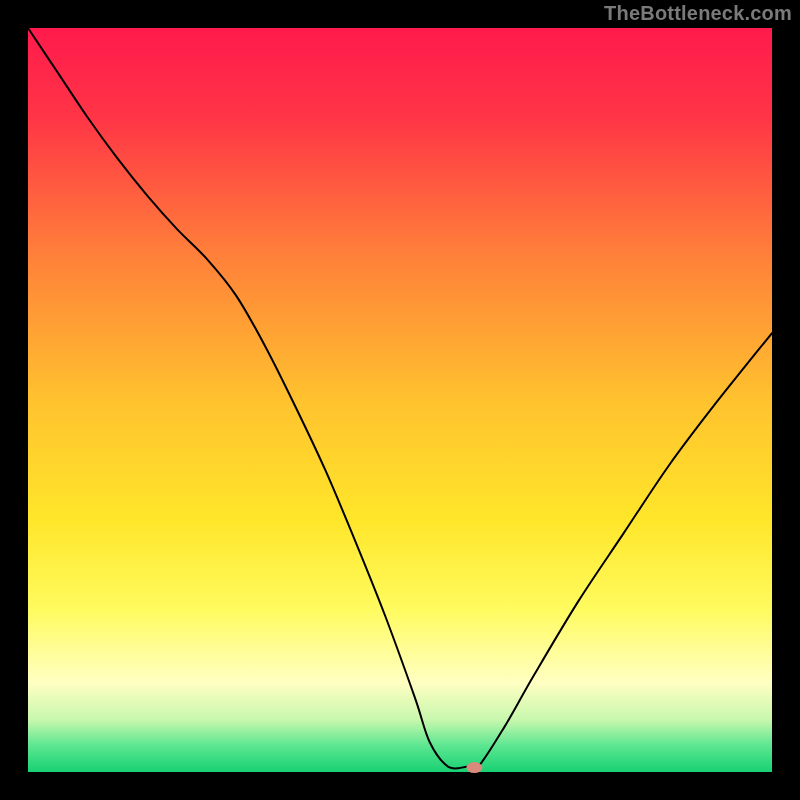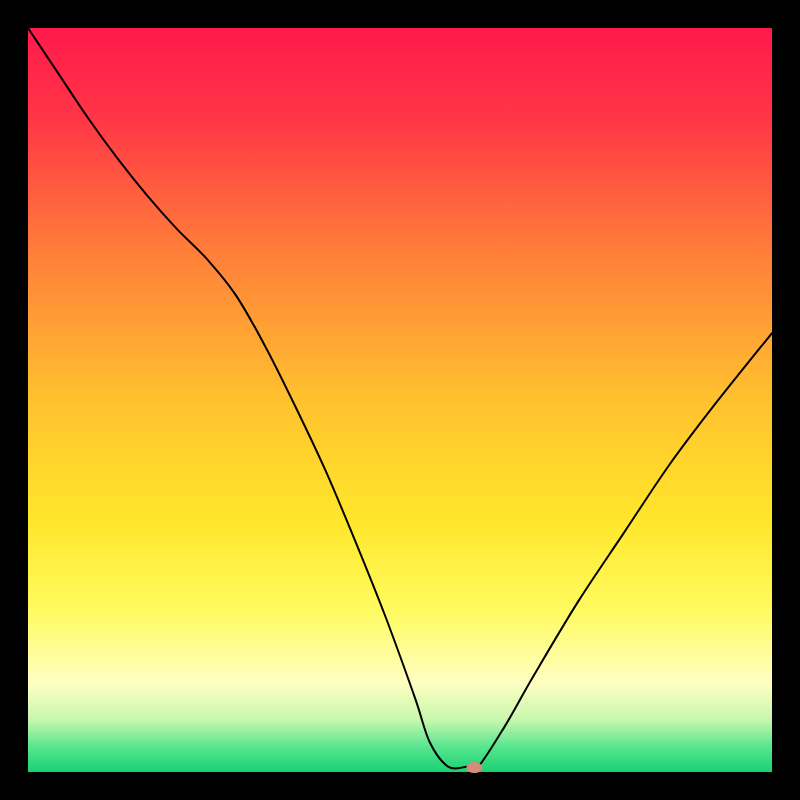--- a/index.html
+++ b/index.html
@@ -40,6 +40,7 @@
 
 <div class="frame">
 
+  <div class="watermark">TheBottleneck.com</div>
 
   <svg class="plot" width="800" height="800">
     <defs>

